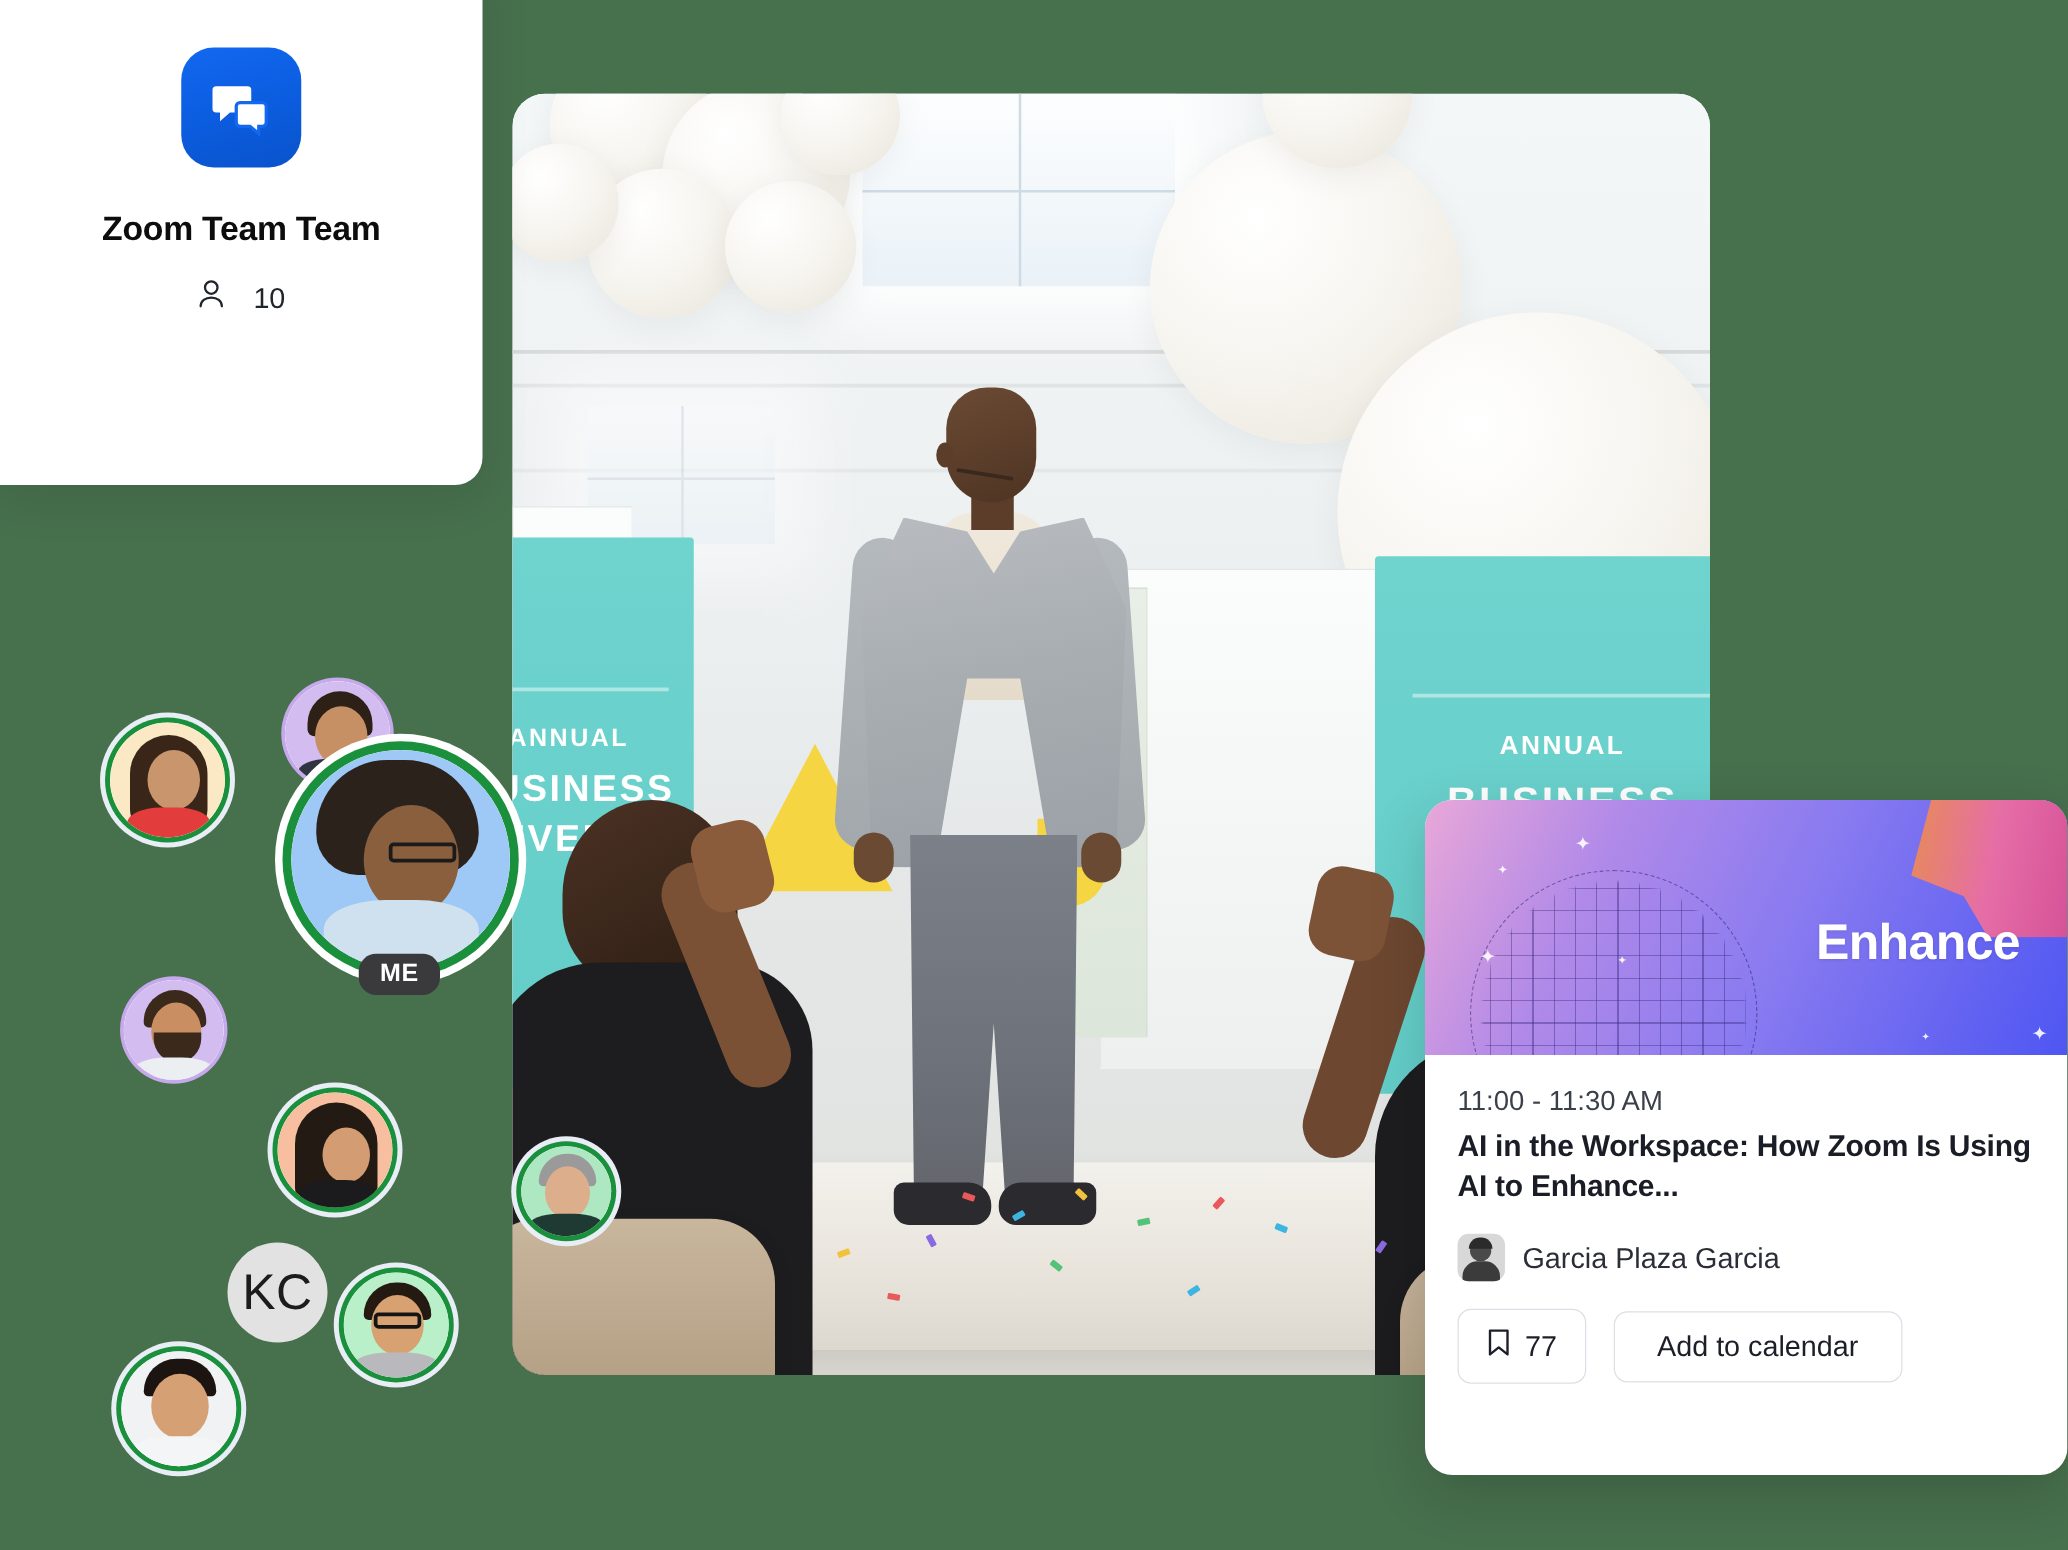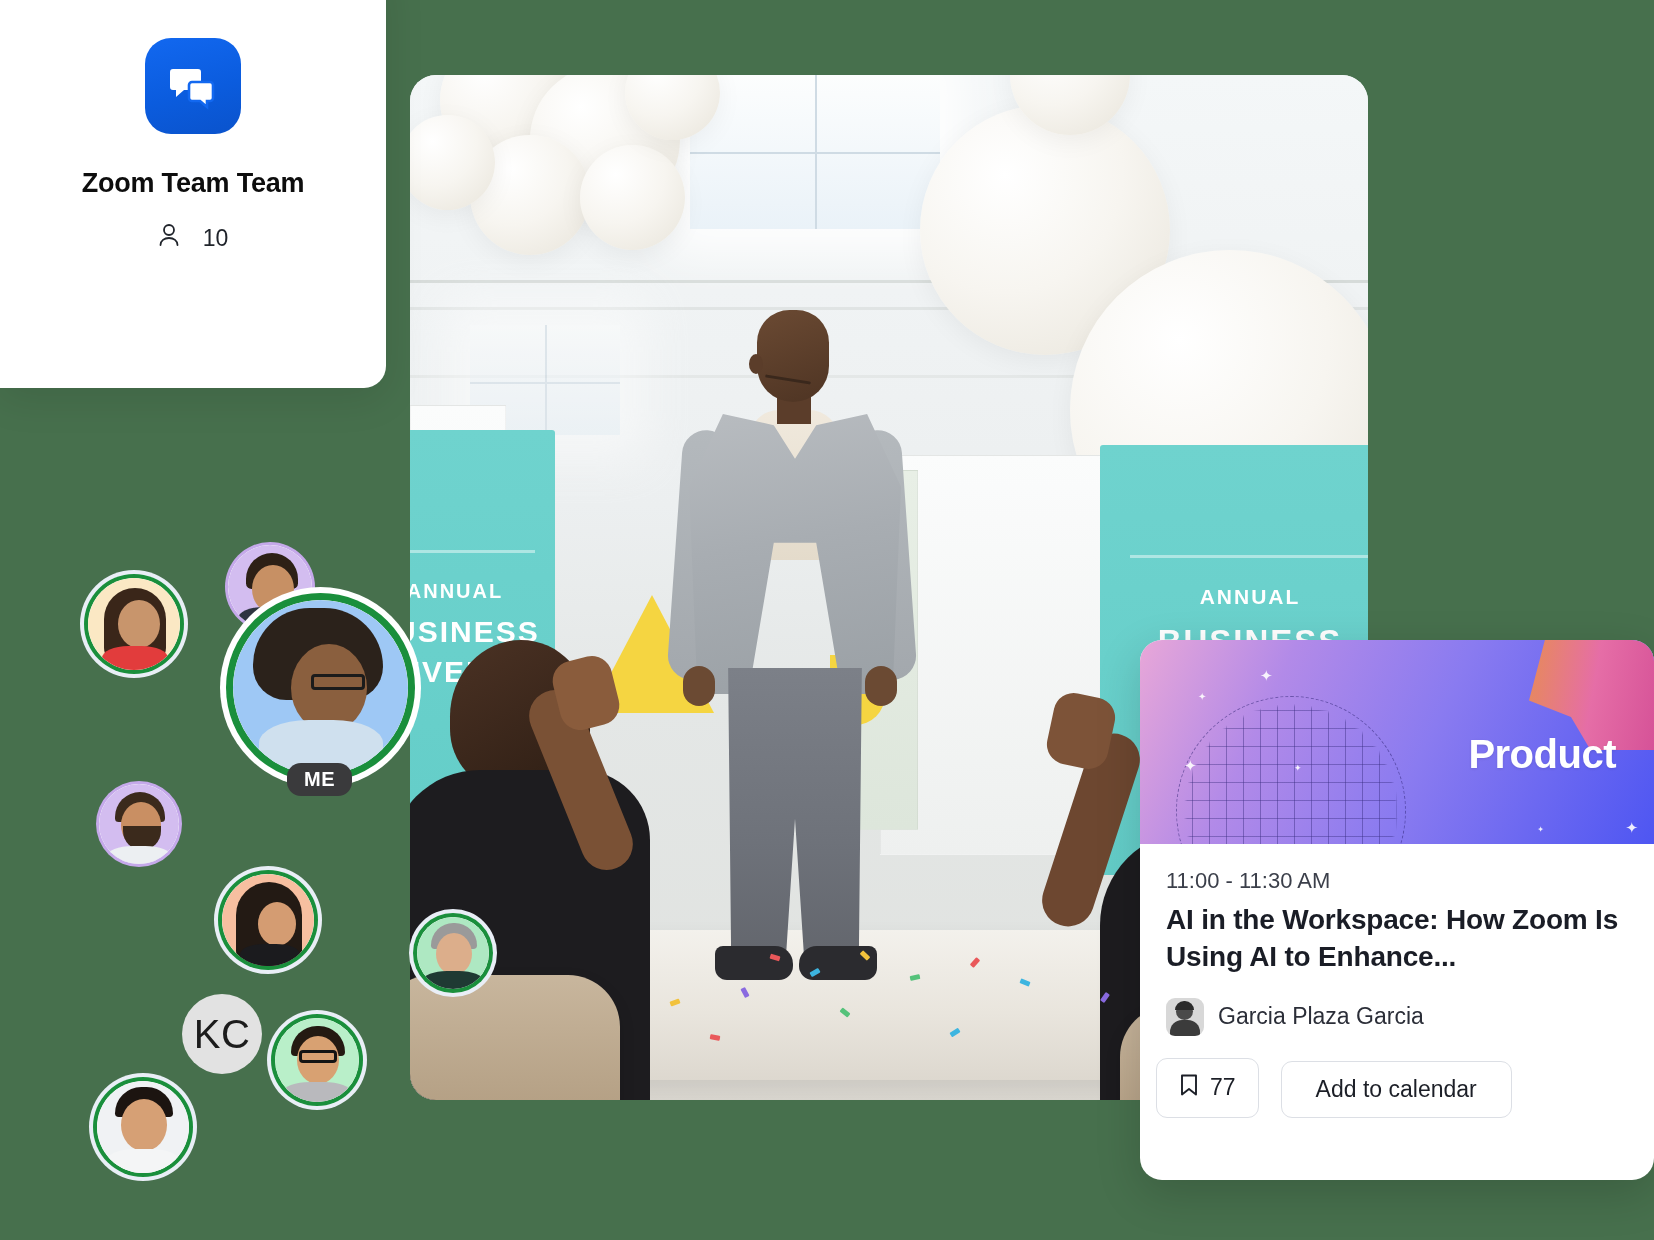--- a/index.html
+++ b/index.html
@@ -476,7 +476,7 @@
       <span class="star" style="left:154px; top:124px; font-size:9px;">✦</span>
       <span class="star" style="right:16px; top:180px;">✦</span>
       <span class="star" style="right:110px; top:186px; font-size:8px;">✦</span>
-      <div class="hero-title">Product</div>
+      <div class="hero-title">Enhance</div>
     </div>
 
 

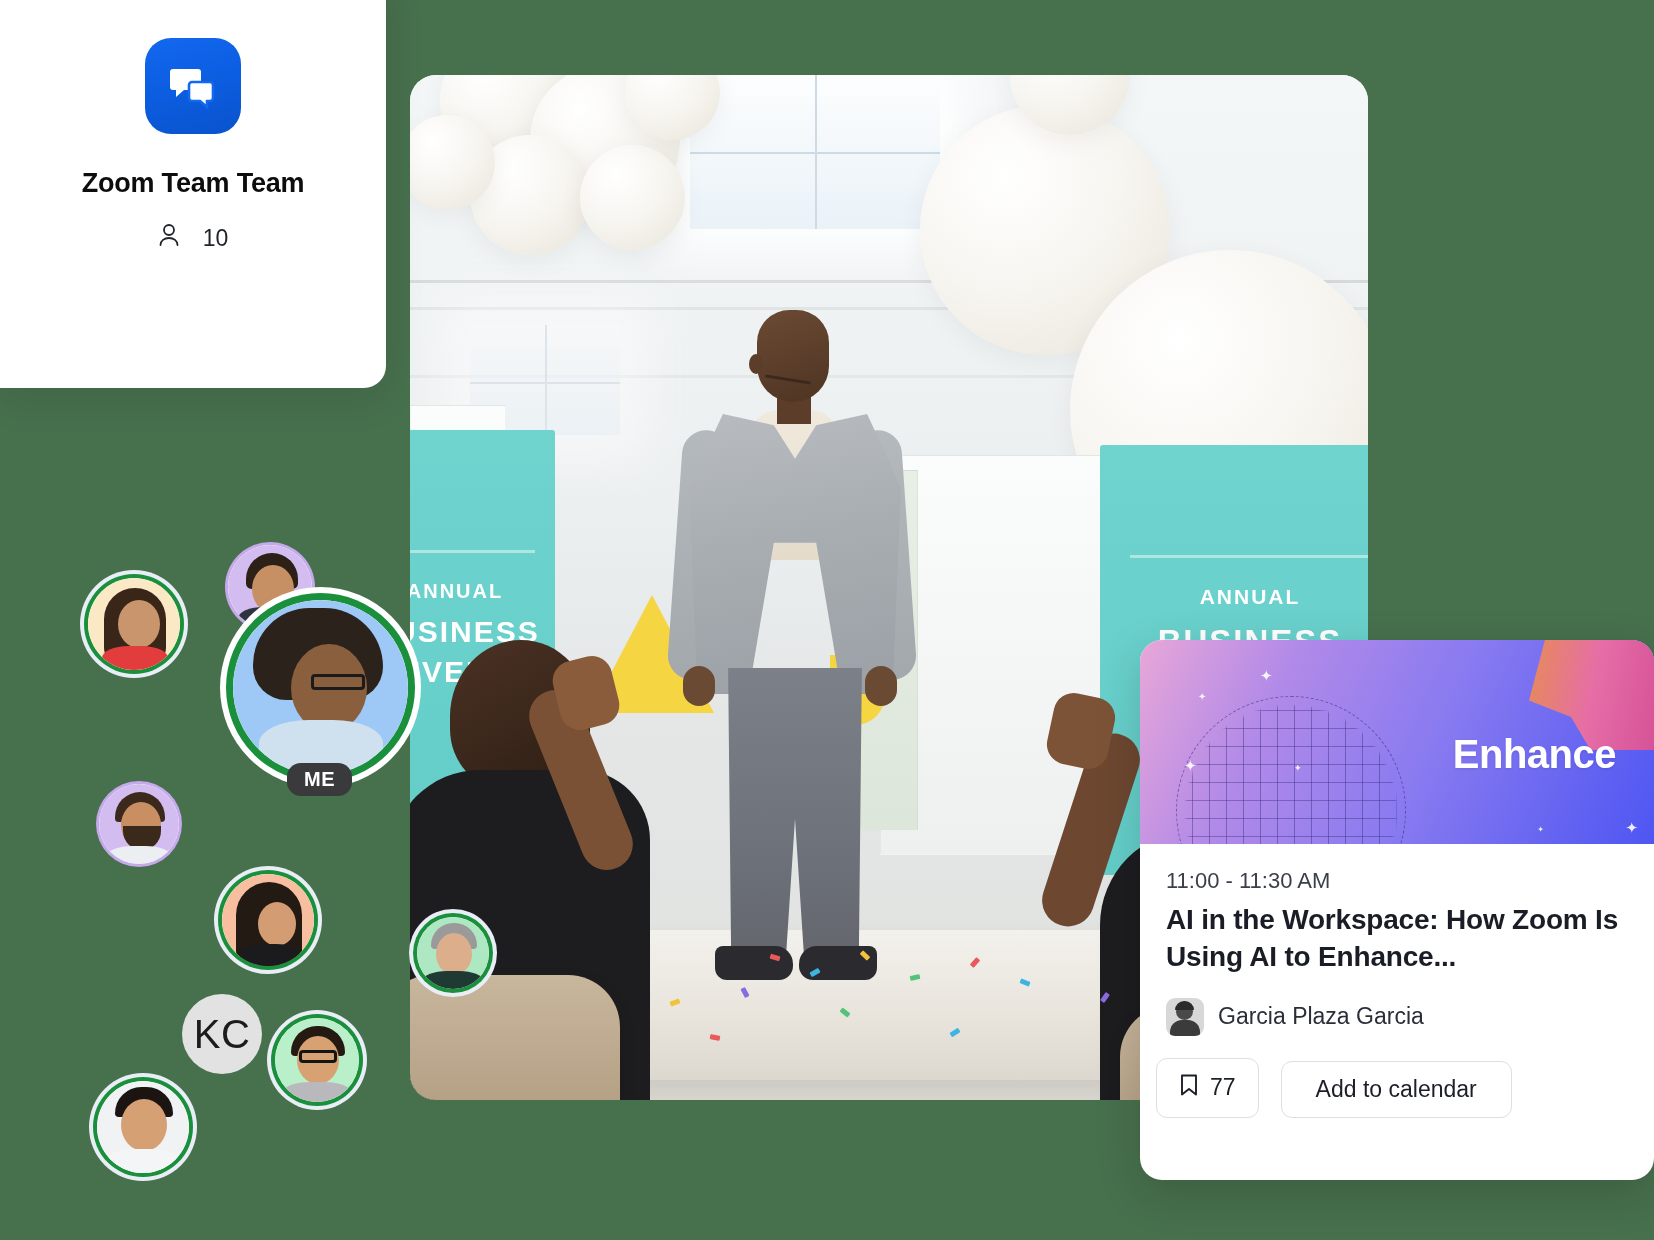--- a/index.html
+++ b/index.html
@@ -251,7 +251,7 @@
   .event-body { padding: 24px 26px 0 26px; }
   .event-time { font-size:22px; color:#3b3f4a; margin-bottom:8px; }
   .event-name {
-    font-size:28px; font-weight:700; color:#1a1d26; line-height:1.32;
+    font-size:24px; font-weight:700; color:#1a1d26; line-height:1.32;
     letter-spacing:-.2px;
   }
   .event-speaker {

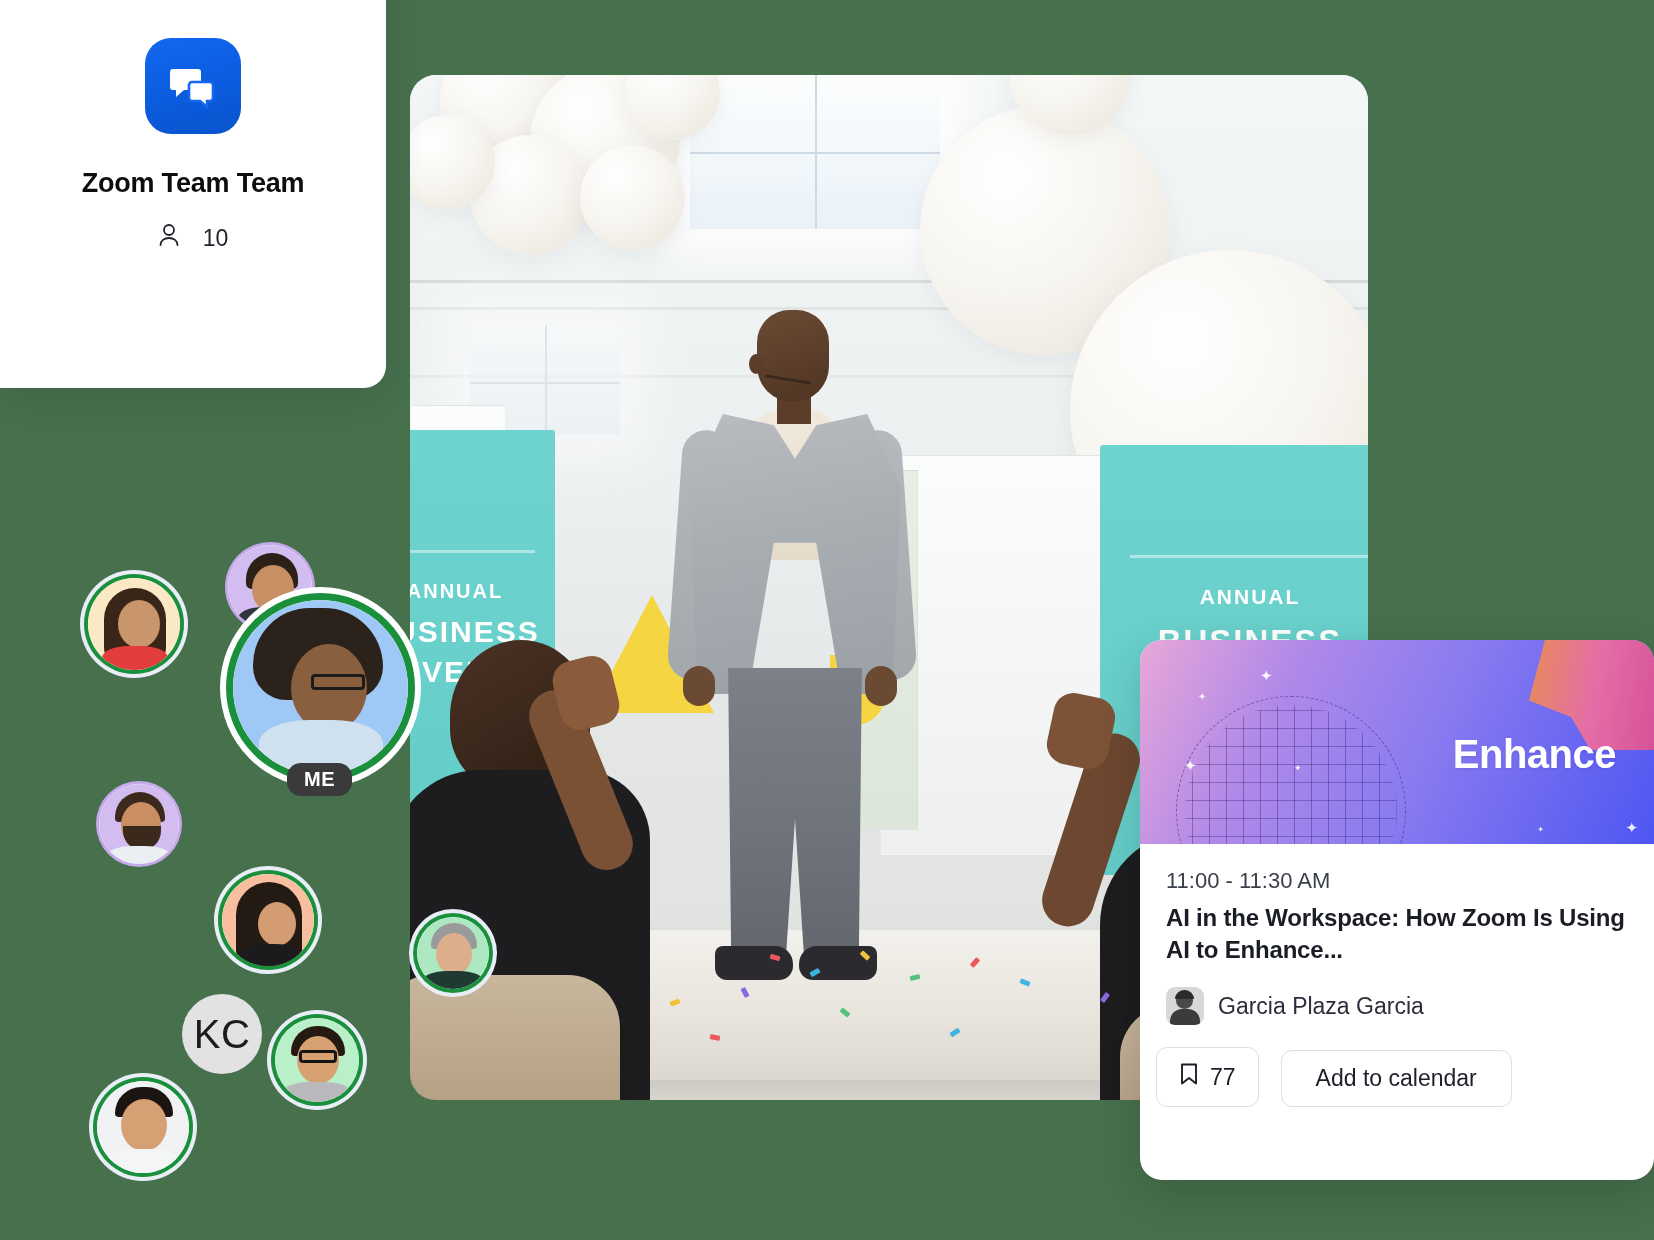--- a/index.html
+++ b/index.html
@@ -267,8 +267,8 @@
   .speaker-name { font-size:23px; color:#2b2e38; }
 
   .event-actions {
-    display:flex; align-items:flex-end; gap:22px;
-    padding: 22px 26px 26px 16px;
+    display:flex; align-items:center; gap:22px;
+    padding: 22px 26px 26px 26px;
   }
   .pill {
     border:1px solid #dcdfe5; background:#fff; border-radius:11px;

